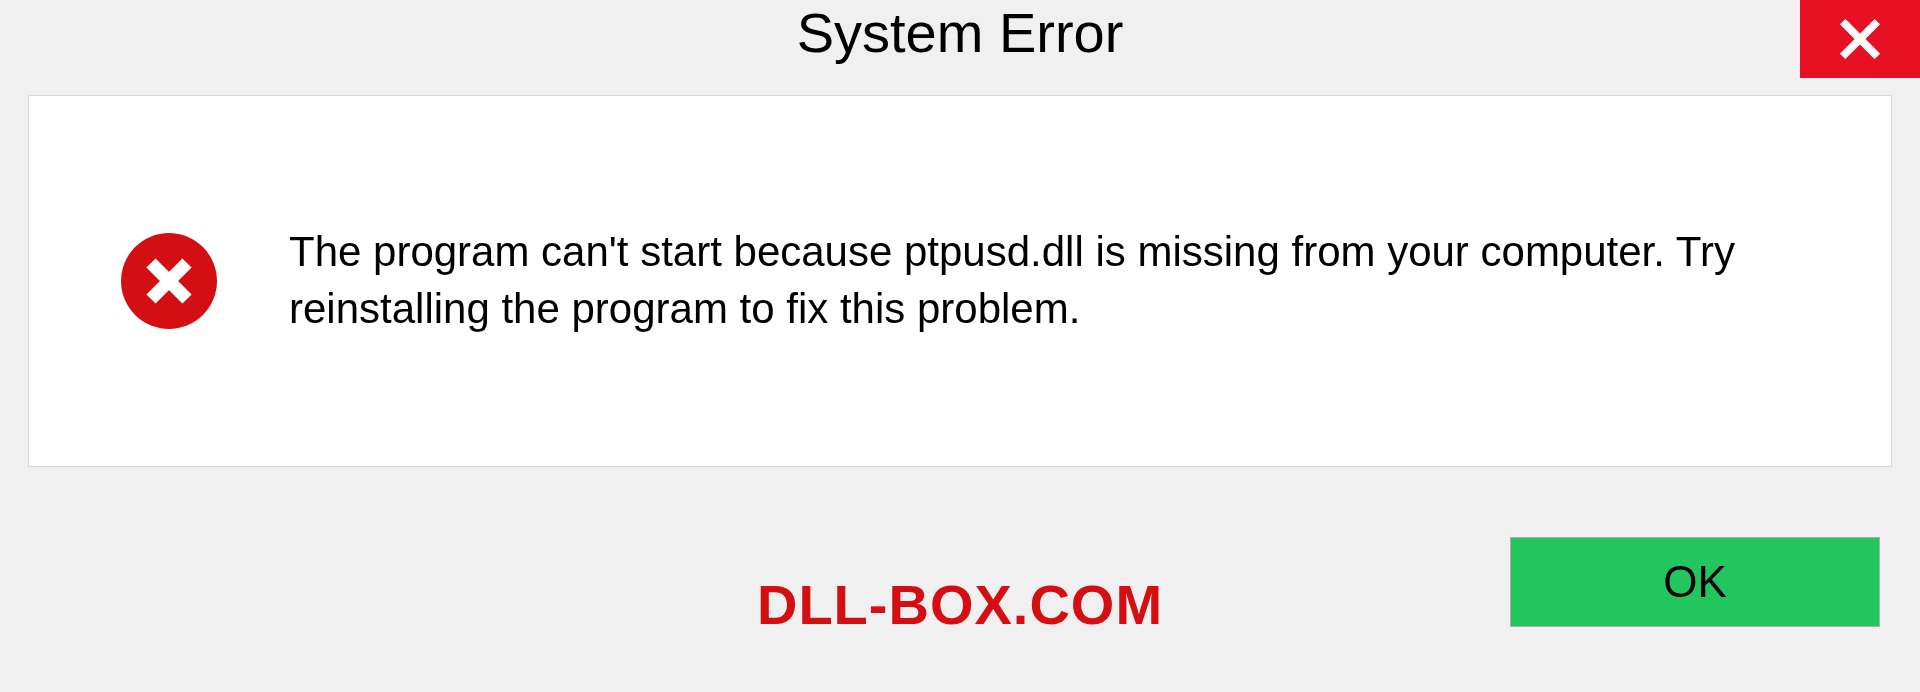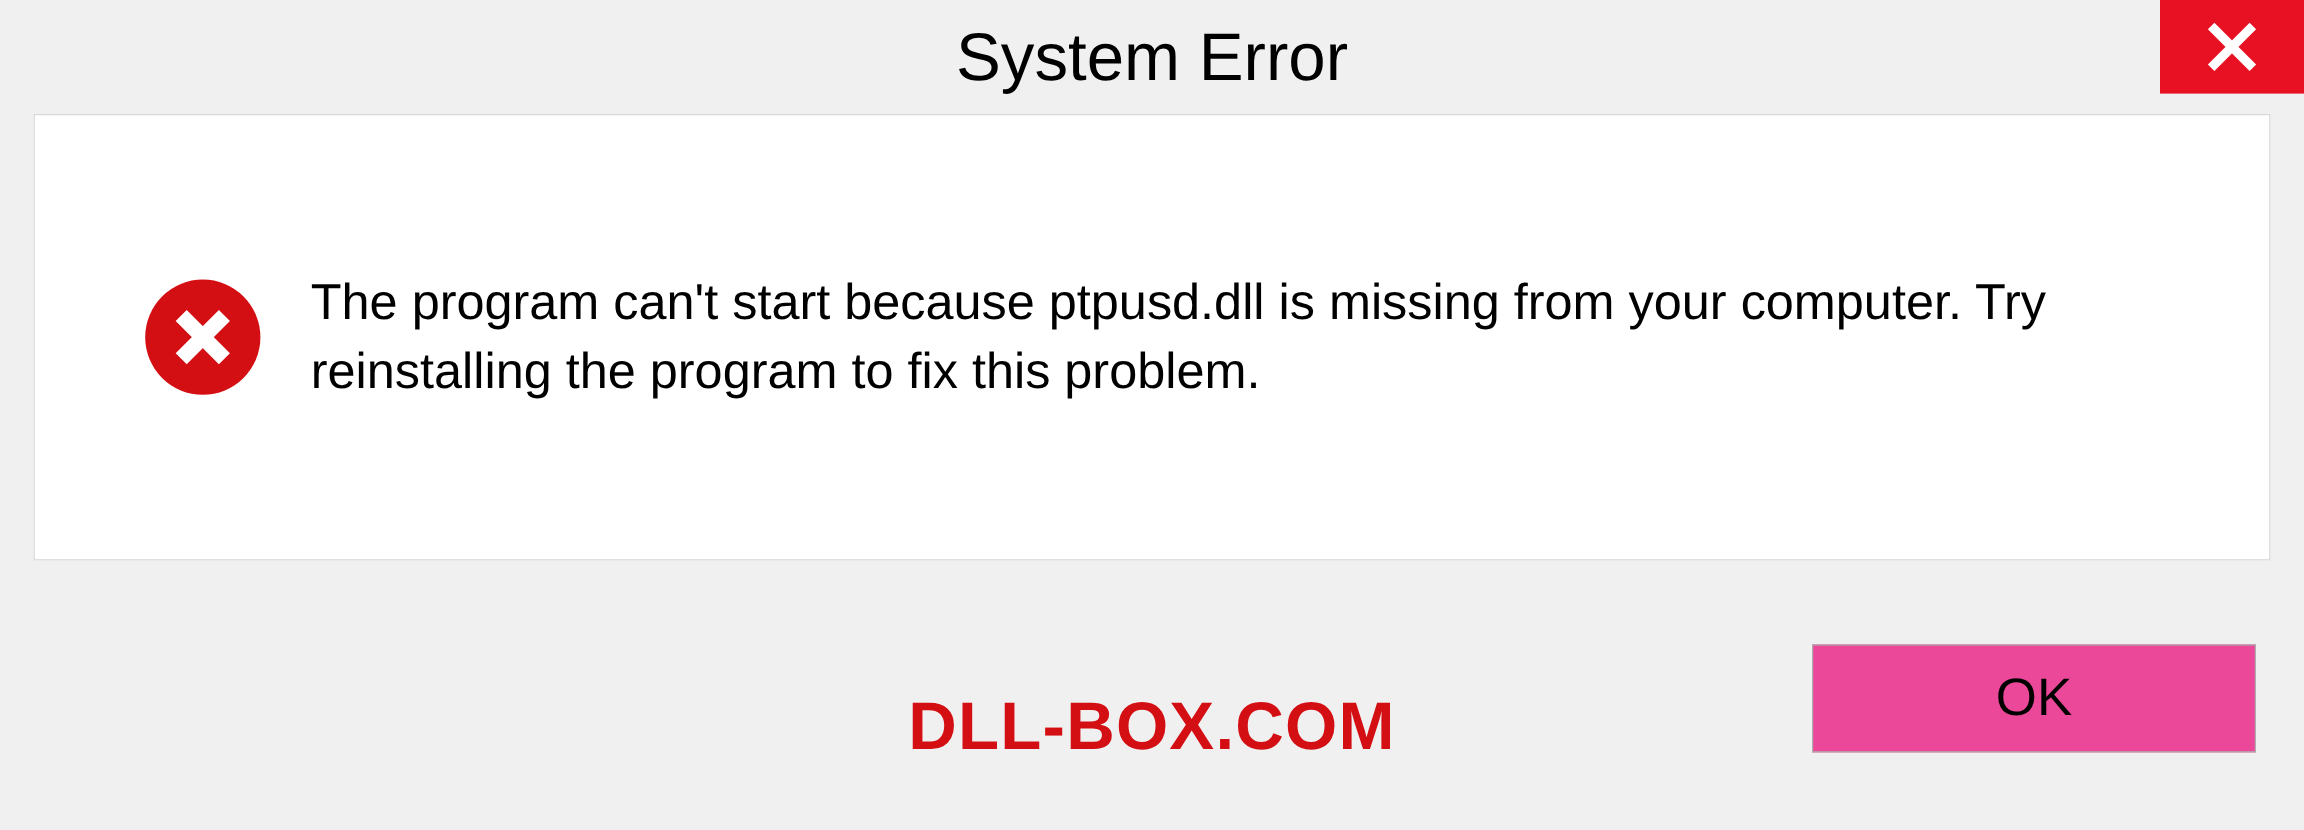--- a/index.html
+++ b/index.html
@@ -26,7 +26,7 @@
       position: relative;
       height: 95px;
       display: flex;
-      align-items: center;
+      align-items: flex-start;
       justify-content: center;
     }
     .title {

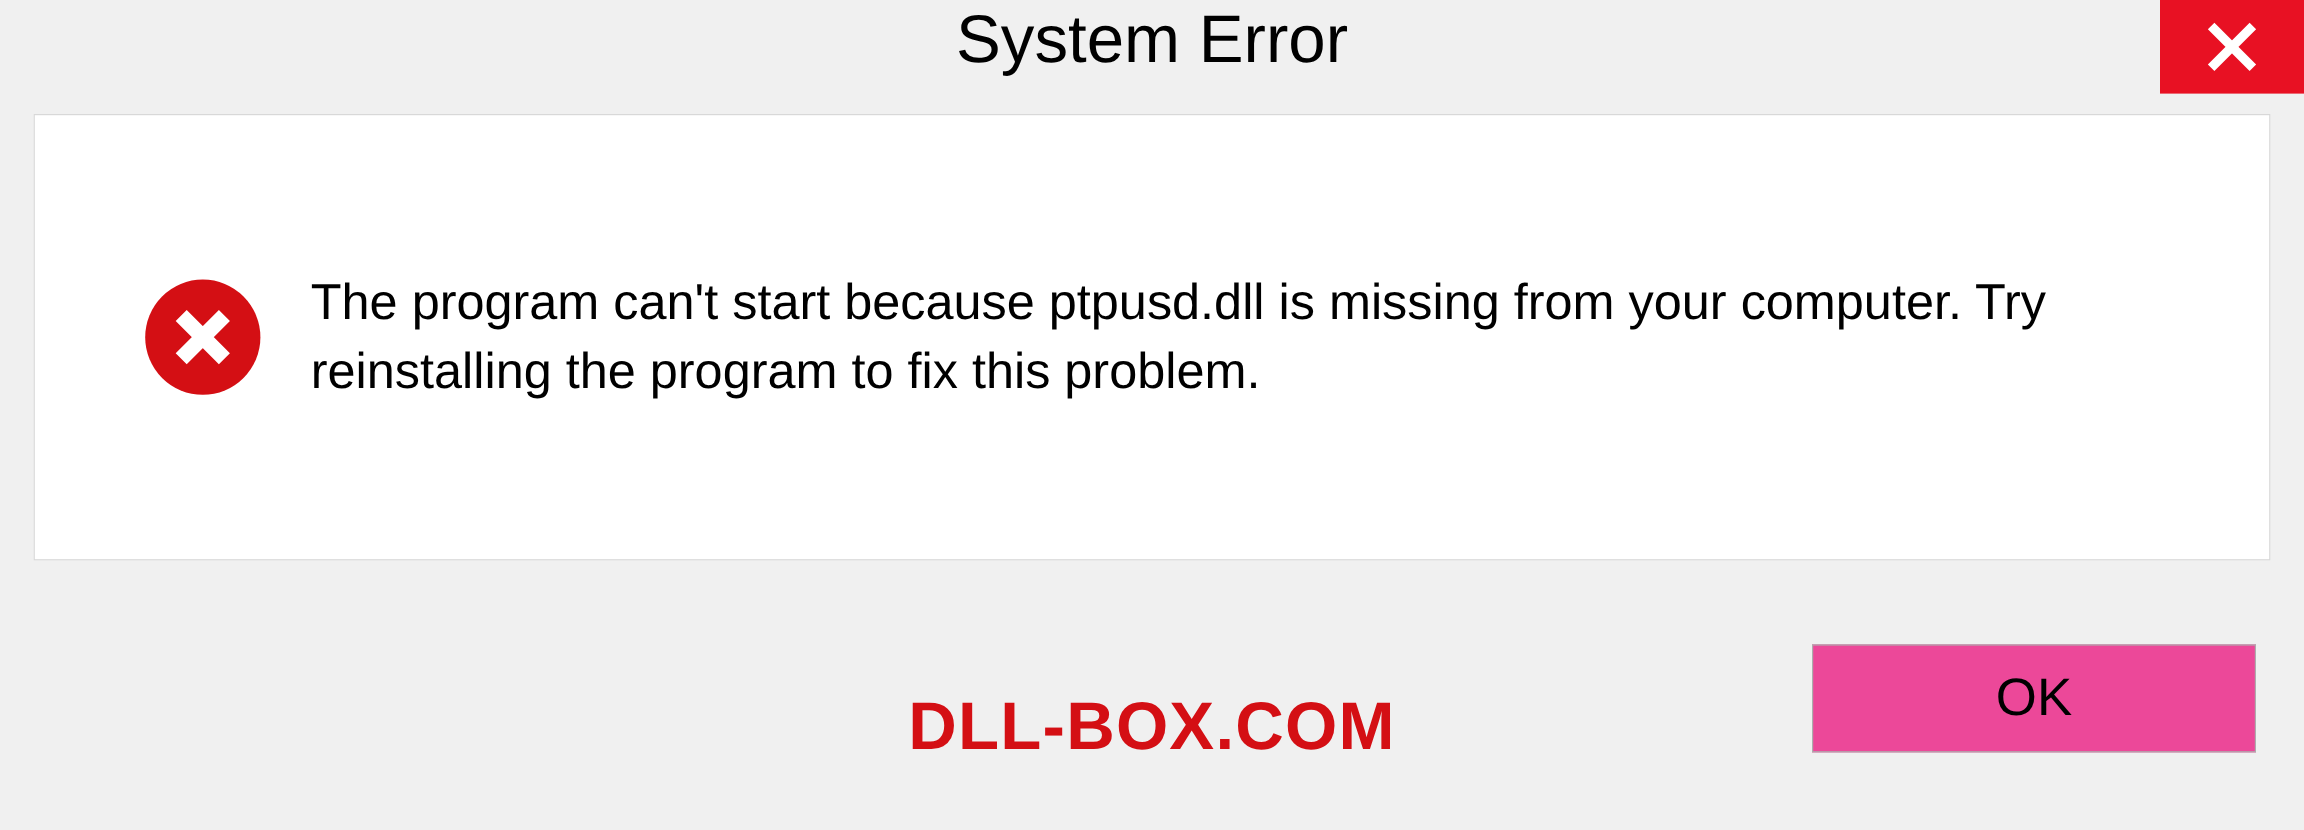--- a/index.html
+++ b/index.html
@@ -65,7 +65,7 @@
       flex-shrink: 0;
     }
     .message-text {
-      margin-left: 40px;
+      margin-left: 70px;
       font-size: 42px;
       color: #000;
       line-height: 1.35;

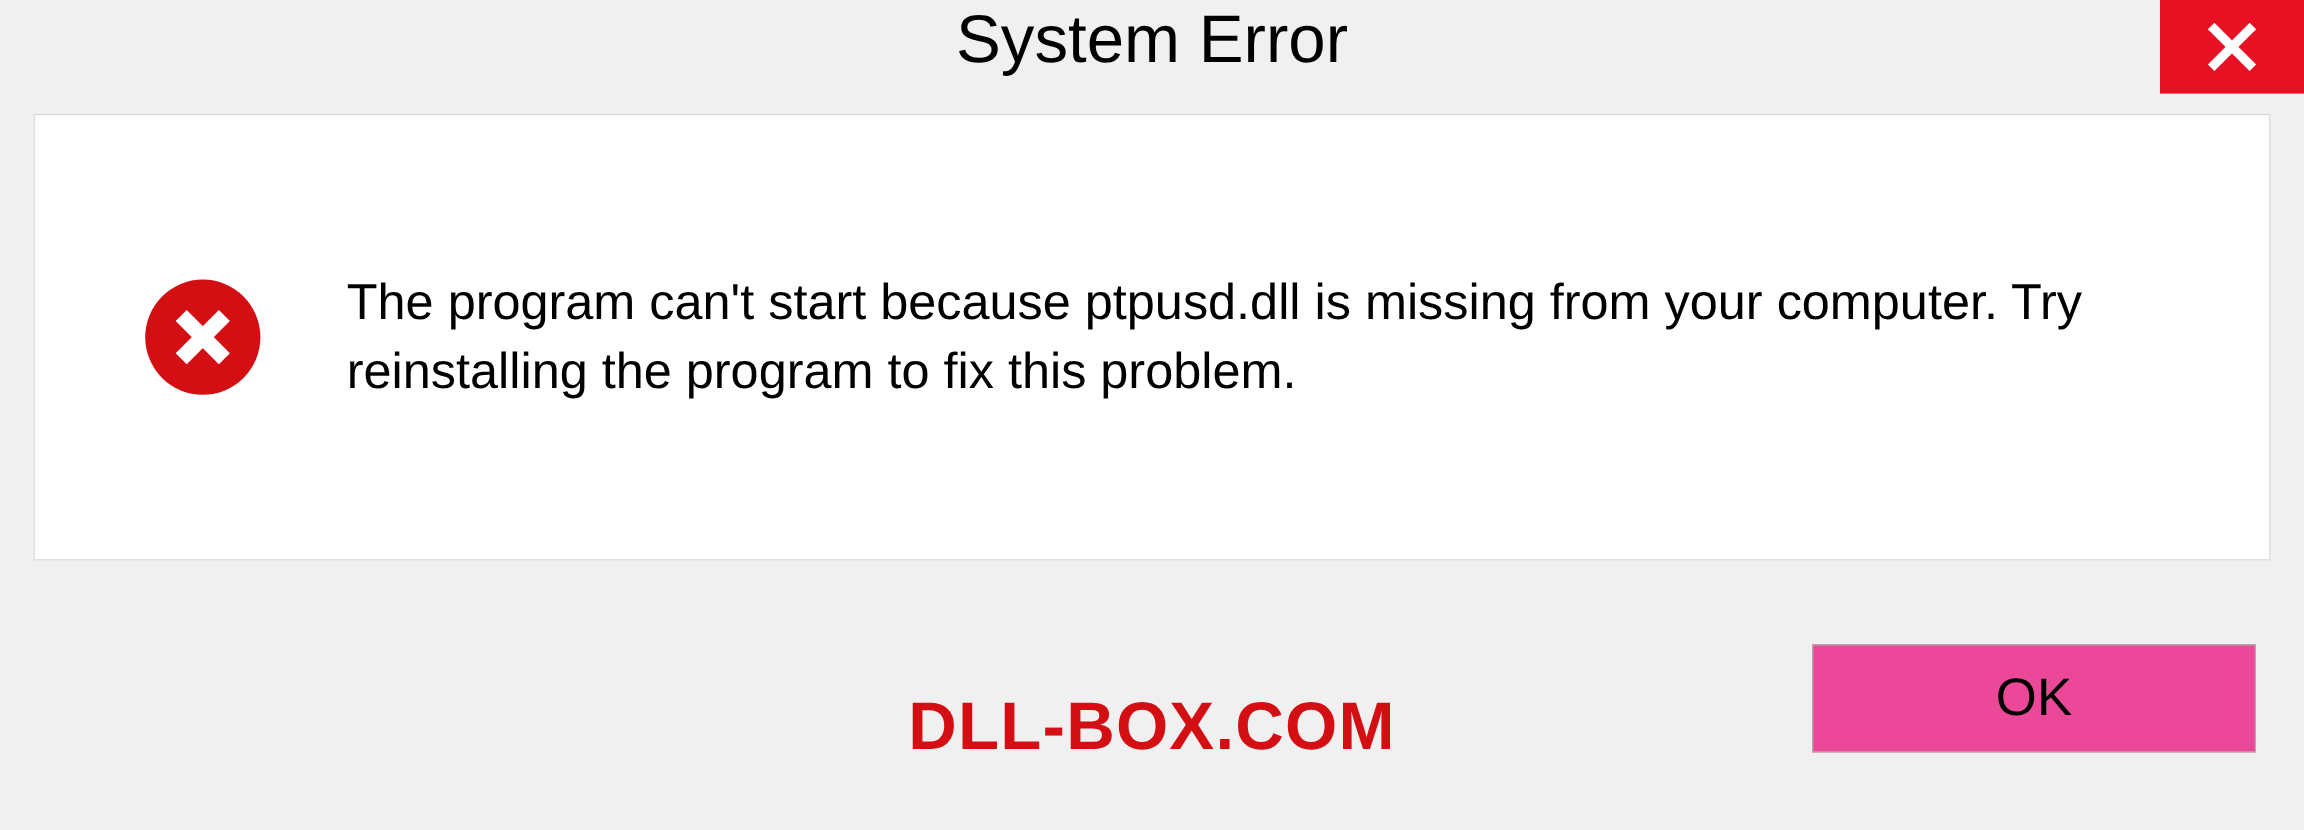--- a/index.html
+++ b/index.html
@@ -97,7 +97,7 @@
     .ok-button {
       width: 370px;
       height: 90px;
-      background: #ec4899;
+      background: #22c55e;
       border: 1px solid #adadad;
       font-size: 44px;
       color: #000;

